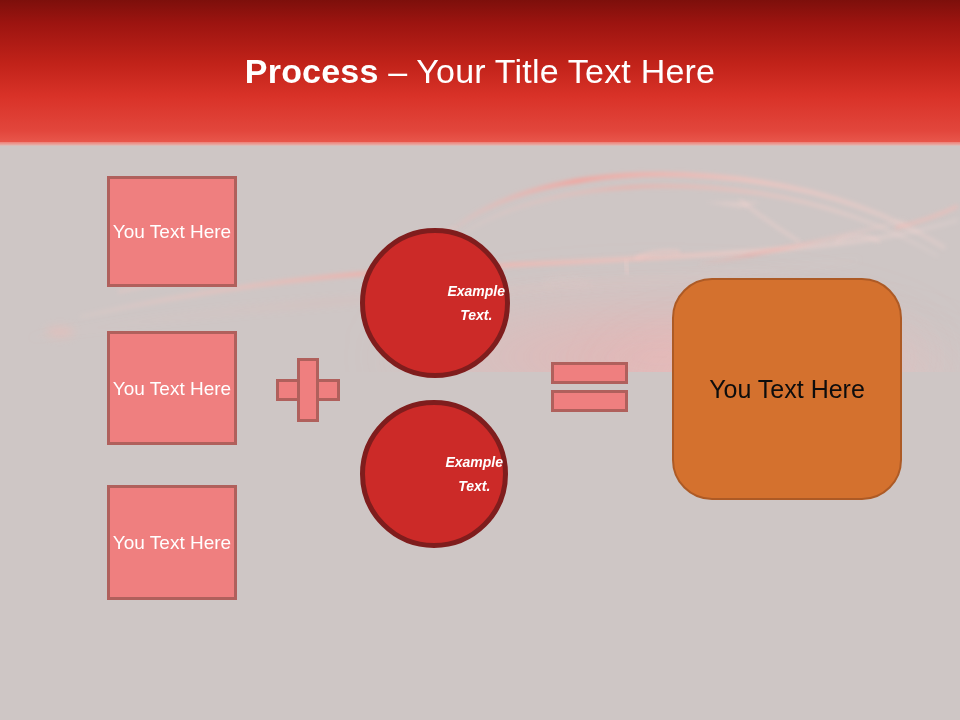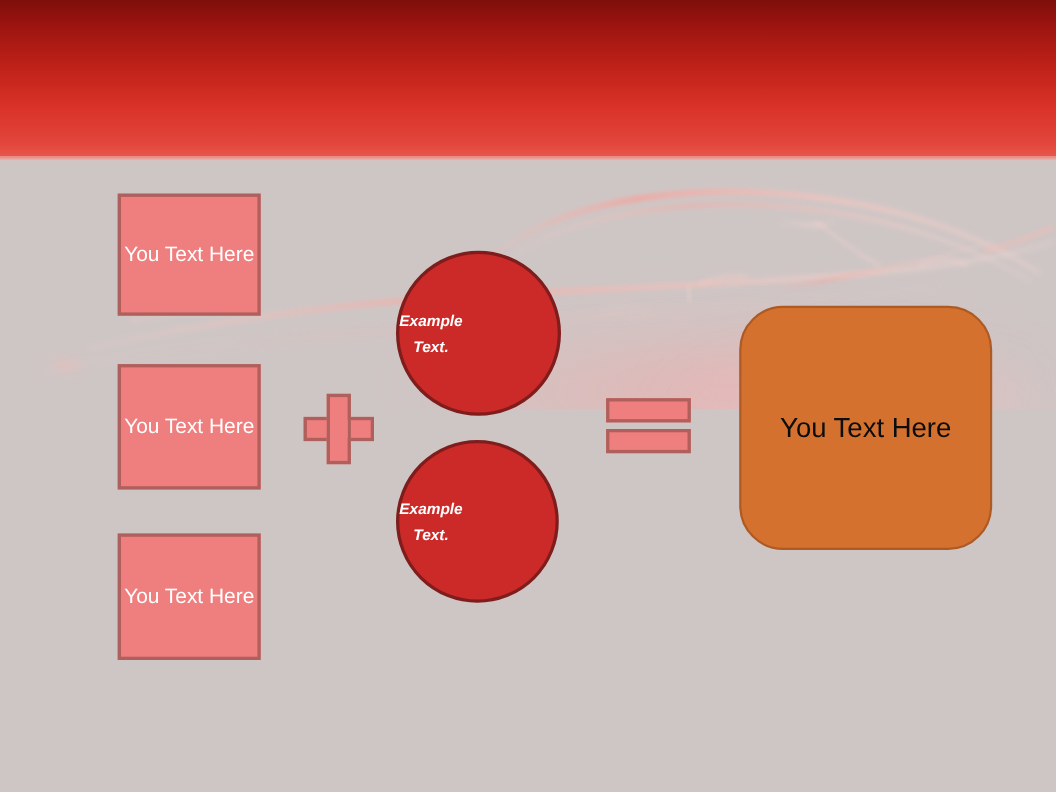--- a/index.html
+++ b/index.html
@@ -229,6 +229,7 @@
 
   <div id="title-band"></div>
   <div id="title-underline"></div>
+  <div id="title-text"><span class="strong">Process</span><span class="rest"> – Your Title Text Here</span></div>
 
   <div class="input-box" id="box-1">
     <span>You Text Here</span>

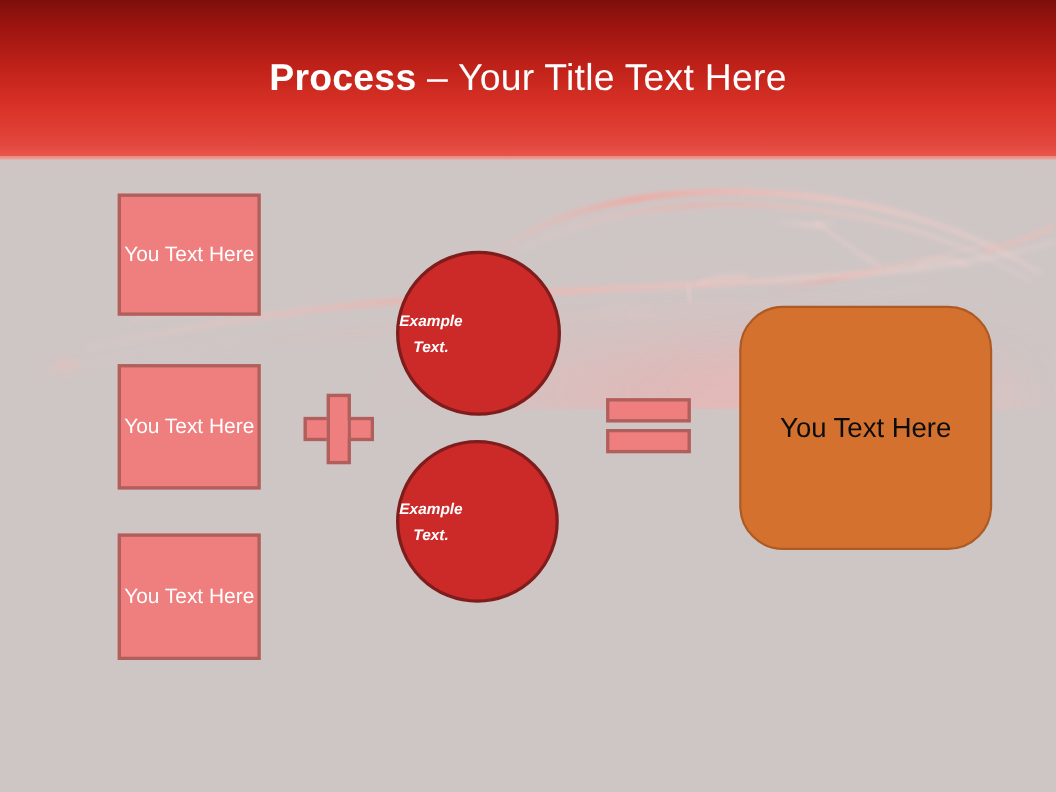--- a/index.html
+++ b/index.html
@@ -119,7 +119,7 @@
     position: absolute;
     border-radius: 50%;
     background: #cc2a28;
-    border: 3px solid #7f1d1d;
+    border: 5px solid #7f1d1d;
     box-sizing: border-box;
     color: #ffffff;
     font-size: 14px;
@@ -129,7 +129,7 @@
     text-align: center;
     display: flex;
     align-items: center;
-    justify-content: flex-start;
+    justify-content: flex-end;
   }
   #circle-1 { left: 360px; top: 228px; width: 150px; height: 150px; }
   #circle-2 { left: 360px; top: 400px; width: 148px; height: 148px; }

